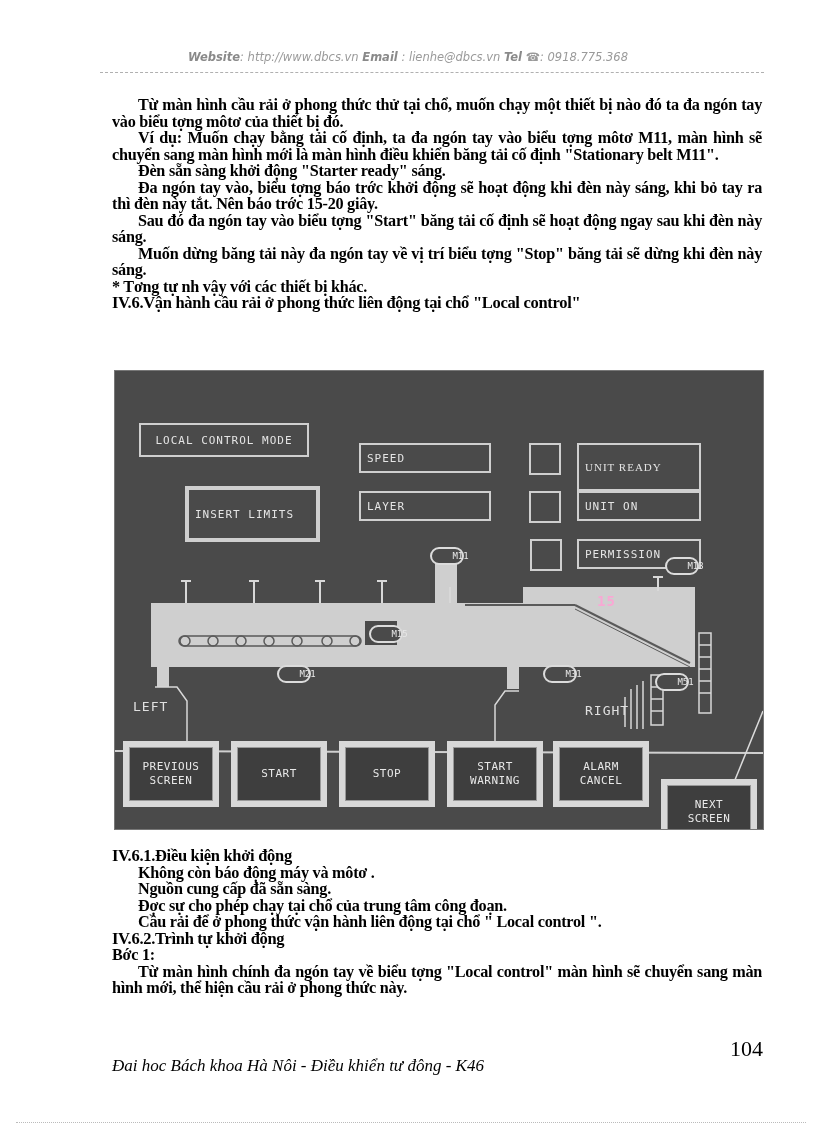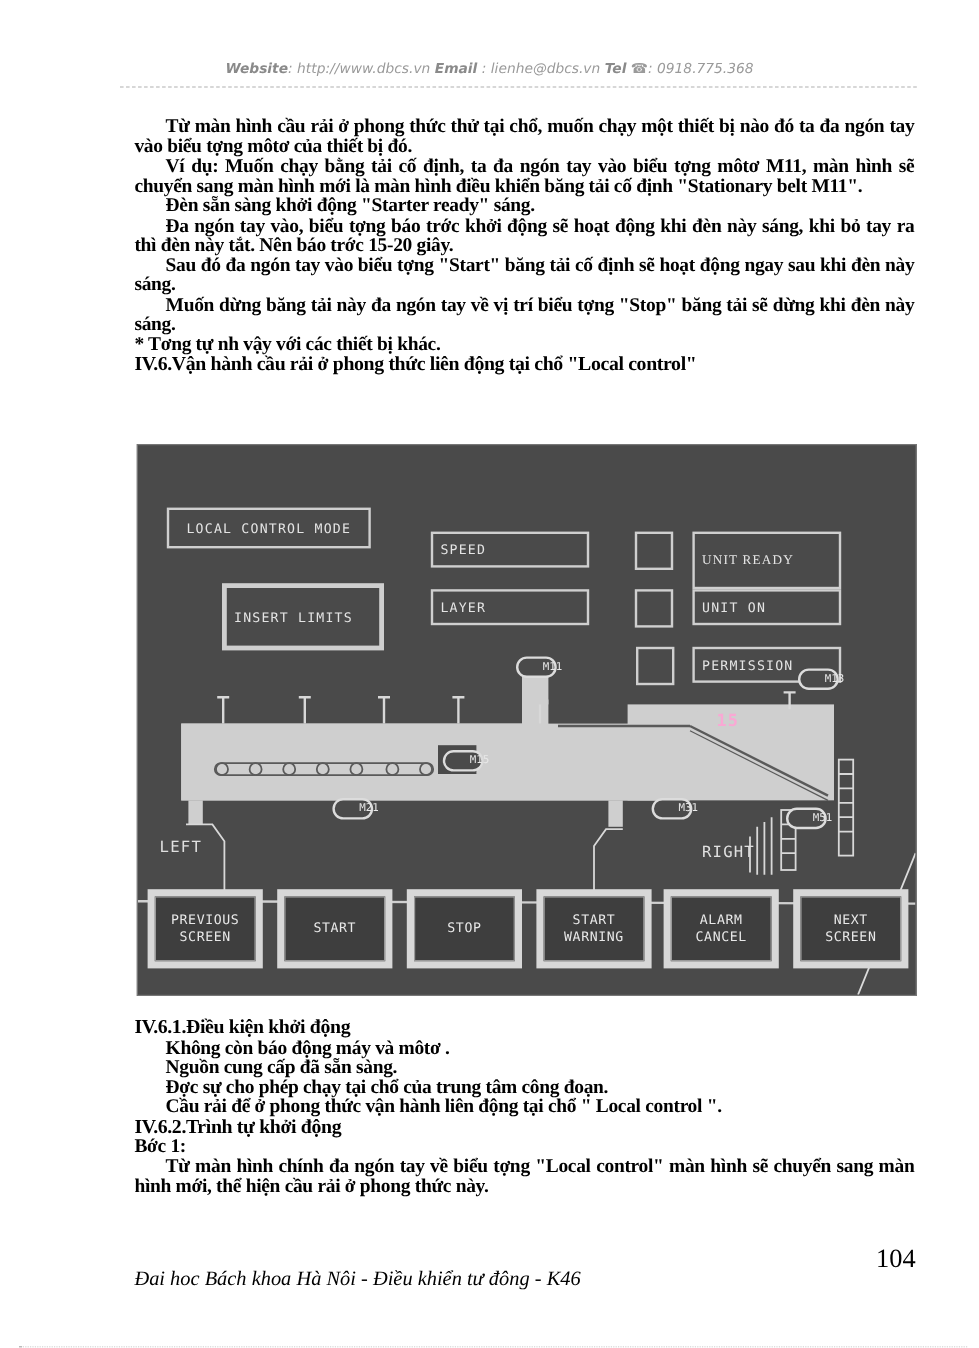--- a/index.html
+++ b/index.html
@@ -156,7 +156,7 @@
       <div class="face">ALARM
 CANCEL</div>
     </div>
-  <div class="btn" style="left:546px;">
+  <div class="btn" style="left:546px;margin-top:38px;">
       <div class="face">NEXT
 SCREEN</div>
     </div>

